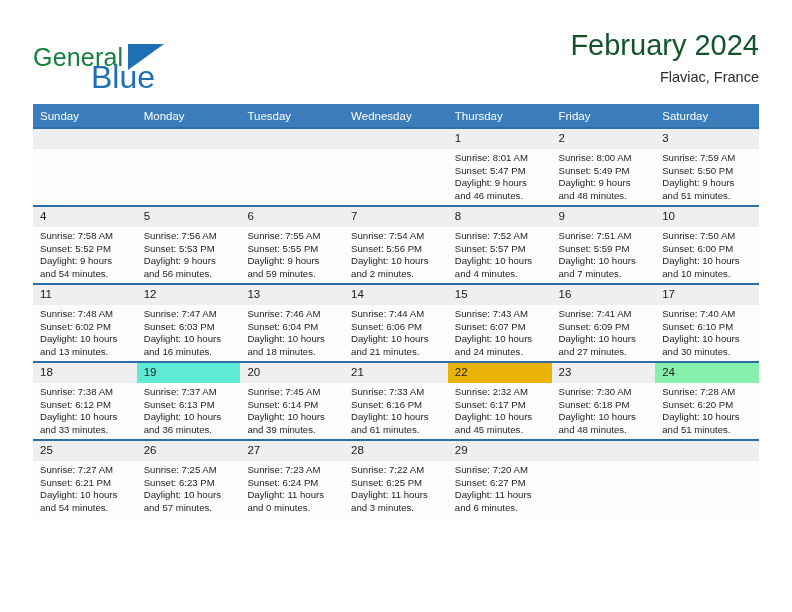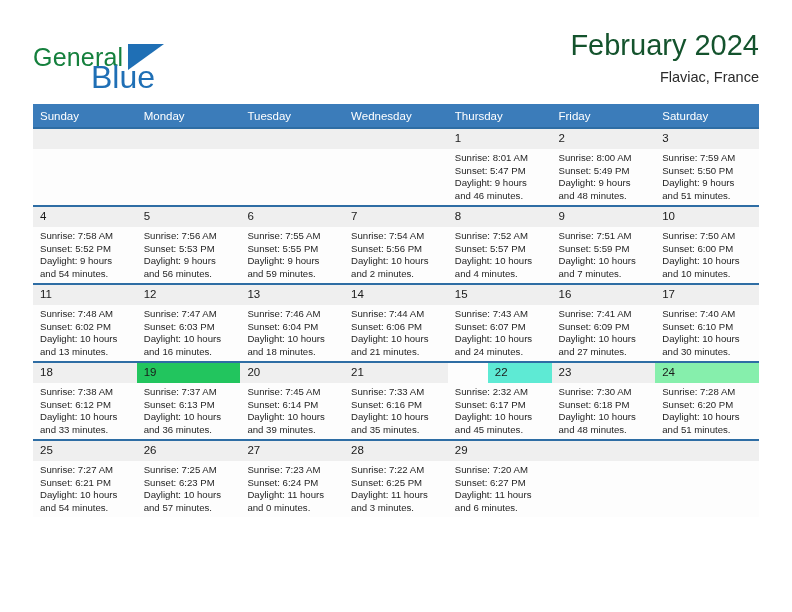--- a/index.html
+++ b/index.html
@@ -350,7 +350,7 @@
             </div>
           </td>
           <td class="" style="border-top-color: rgb(46, 109, 164);">
-            <span class="daynum" style="background: #22c55e;">19</span>
+            <span class="daynum" style="background: #5eead4;">19</span>
             <div class="details">
               <div>Sunrise: 7:37 AM</div>
               <div>Sunset: 6:13 PM</div>

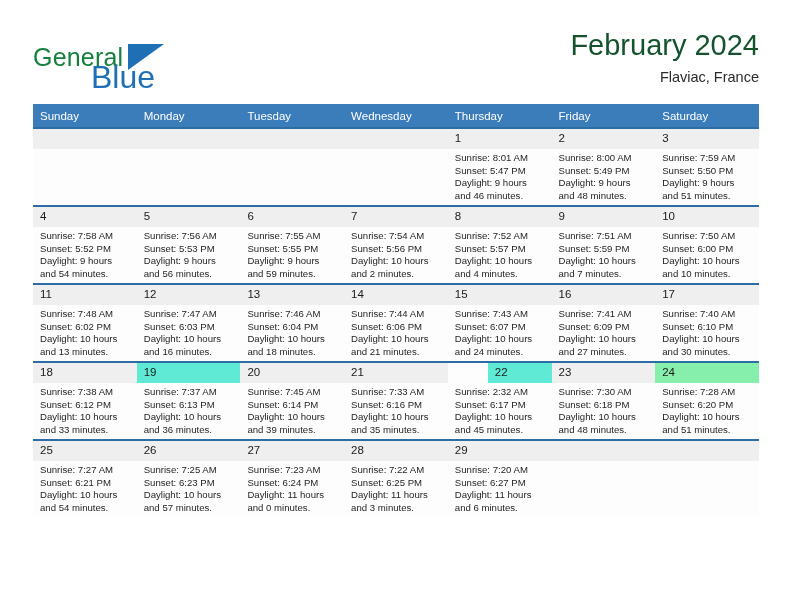--- a/index.html
+++ b/index.html
@@ -377,7 +377,7 @@
             </div>
           </td>
           <td class="" style="border-top-color: rgb(46, 109, 164);">
-            <span class="daynum" style="background: #5eead4; margin-left: 40px;">22</span>
+            <span class="daynum" style="background: #eab308;">22</span>
             <div class="details">
               <div>Sunrise: 2:32 AM</div>
               <div>Sunset: 6:17 PM</div>

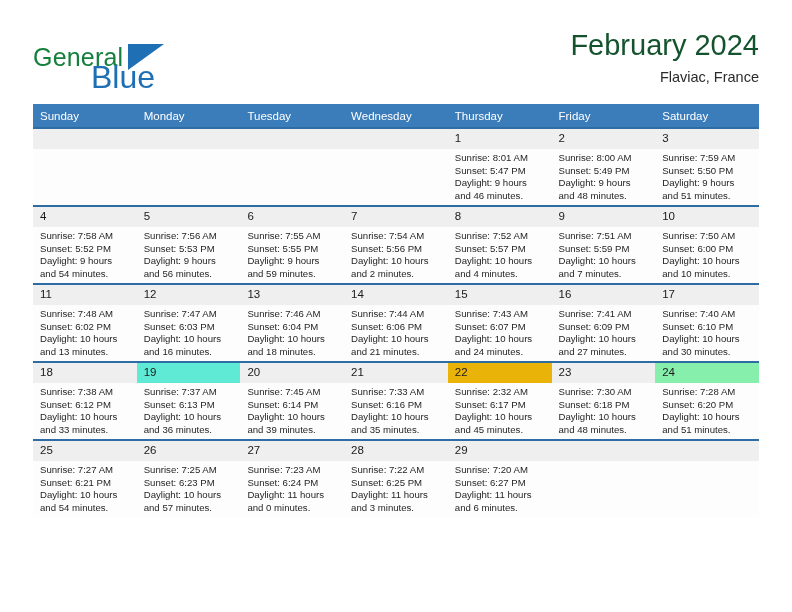--- a/index.html
+++ b/index.html
@@ -373,7 +373,7 @@
               <div>Sunrise: 7:33 AM</div>
               <div>Sunset: 6:16 PM</div>
               <div>Daylight: 10 hours</div>
-              <div>and 35 minutes.</div>
+              <div>and 61 minutes.</div>
             </div>
           </td>
           <td class="" style="border-top-color: rgb(46, 109, 164);">

